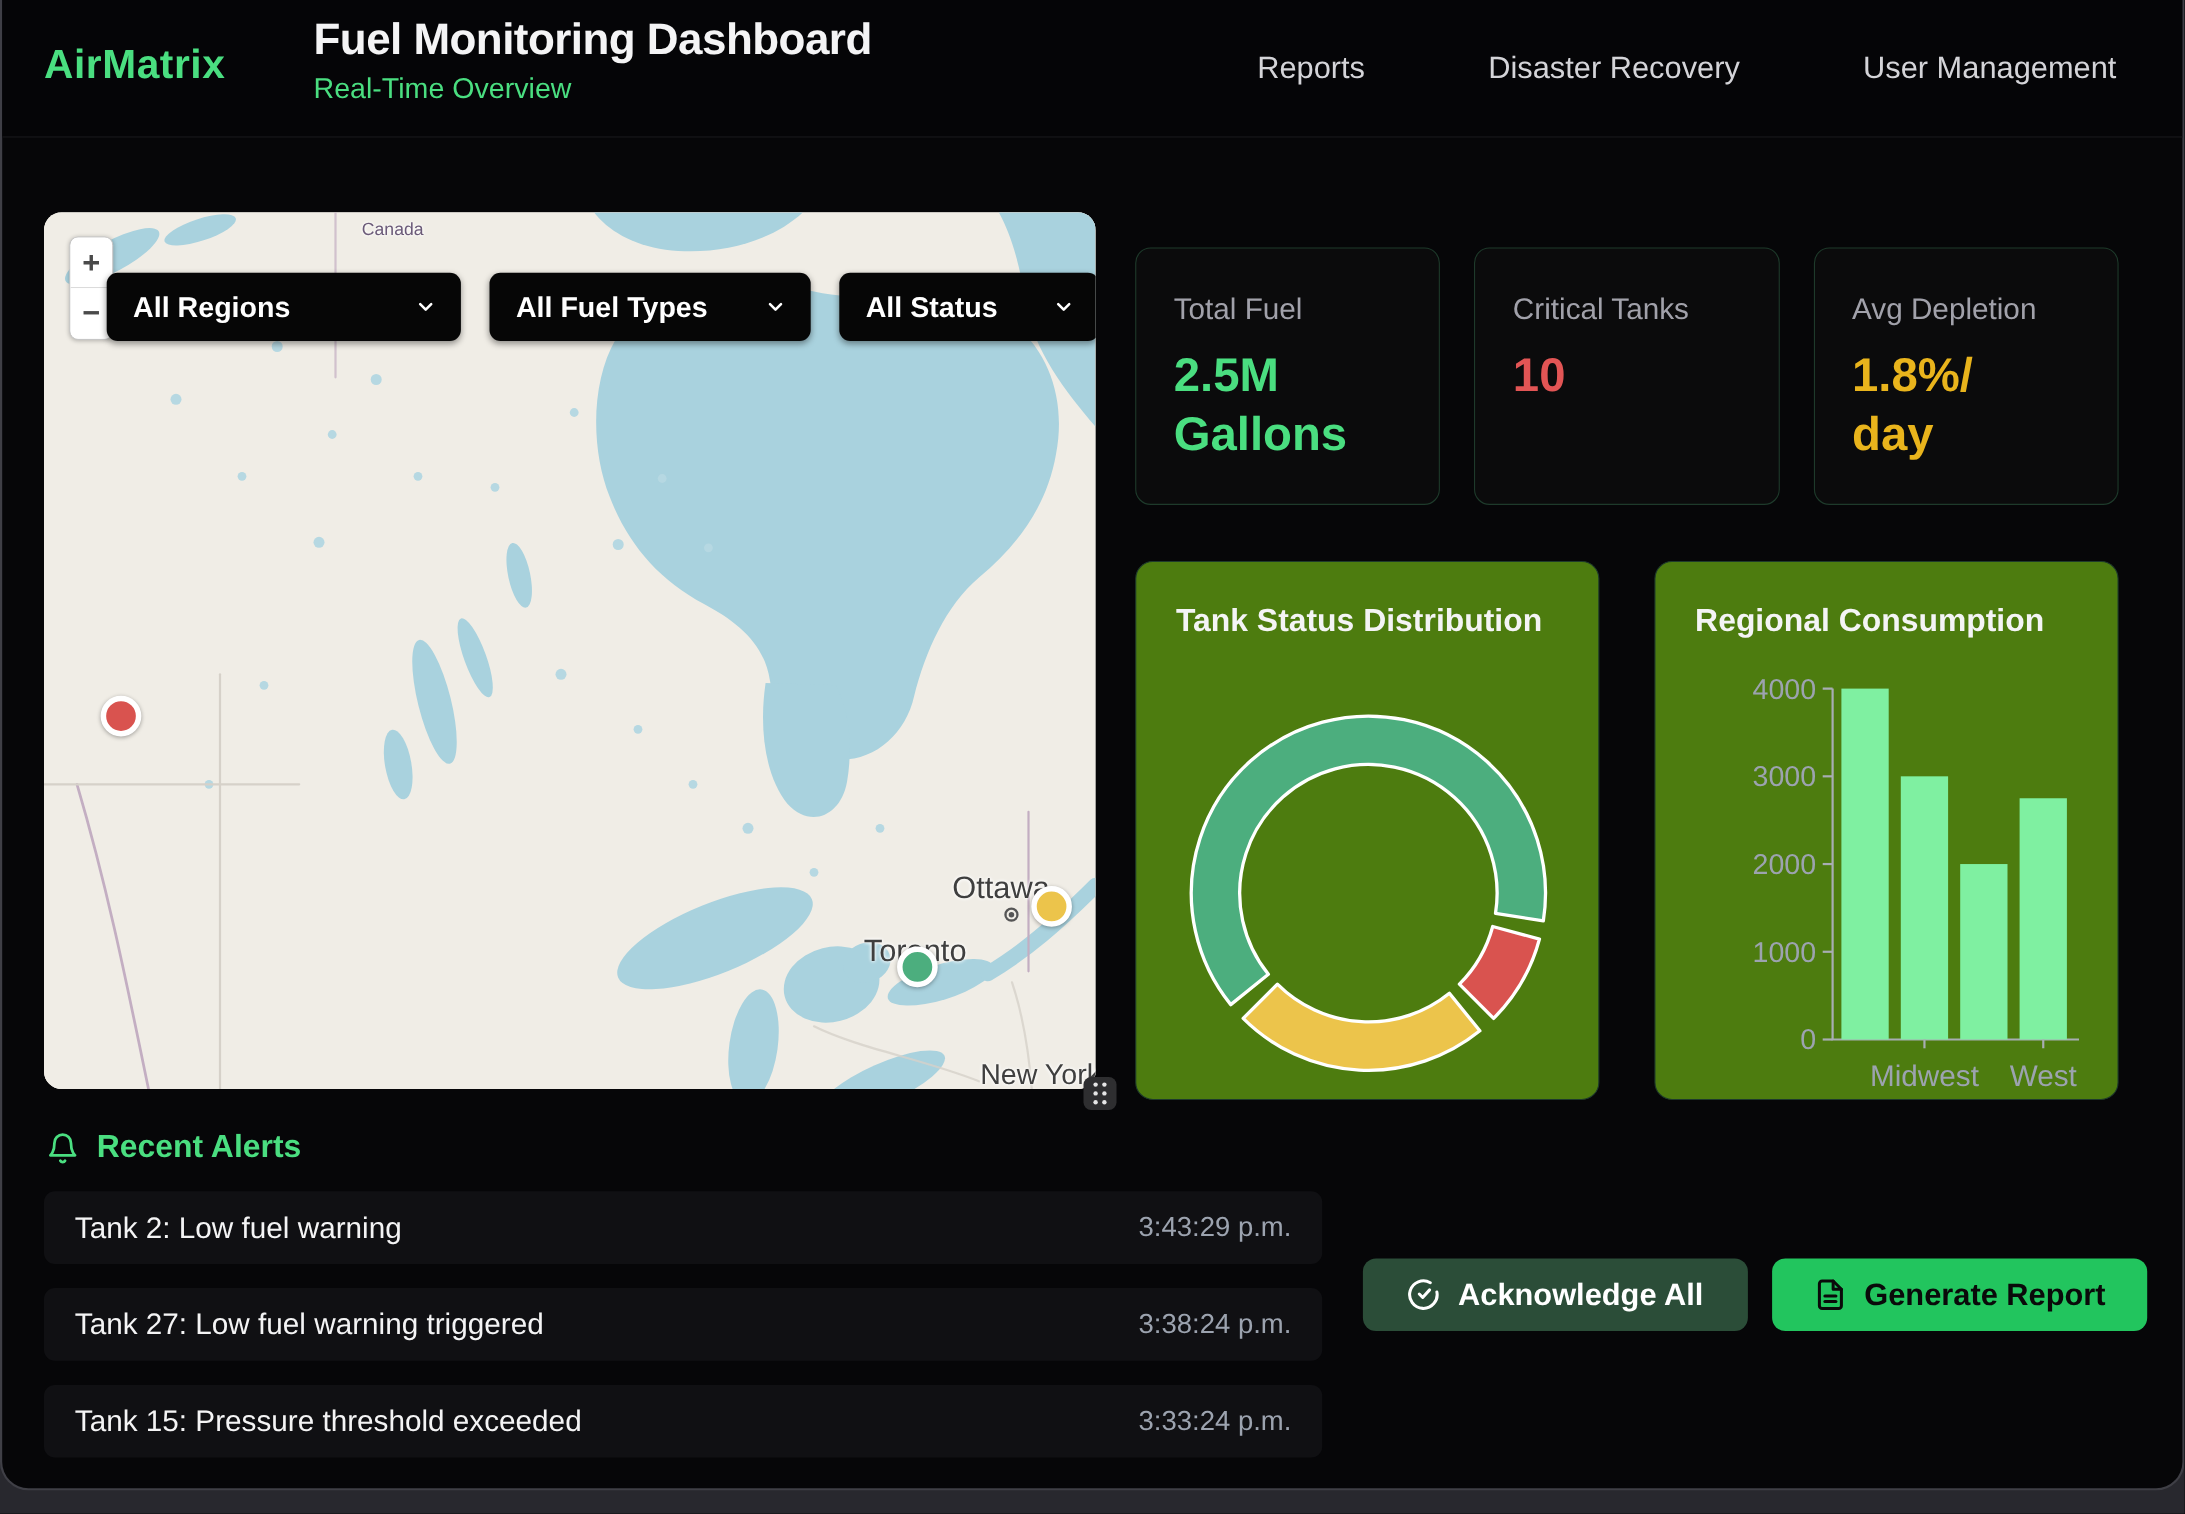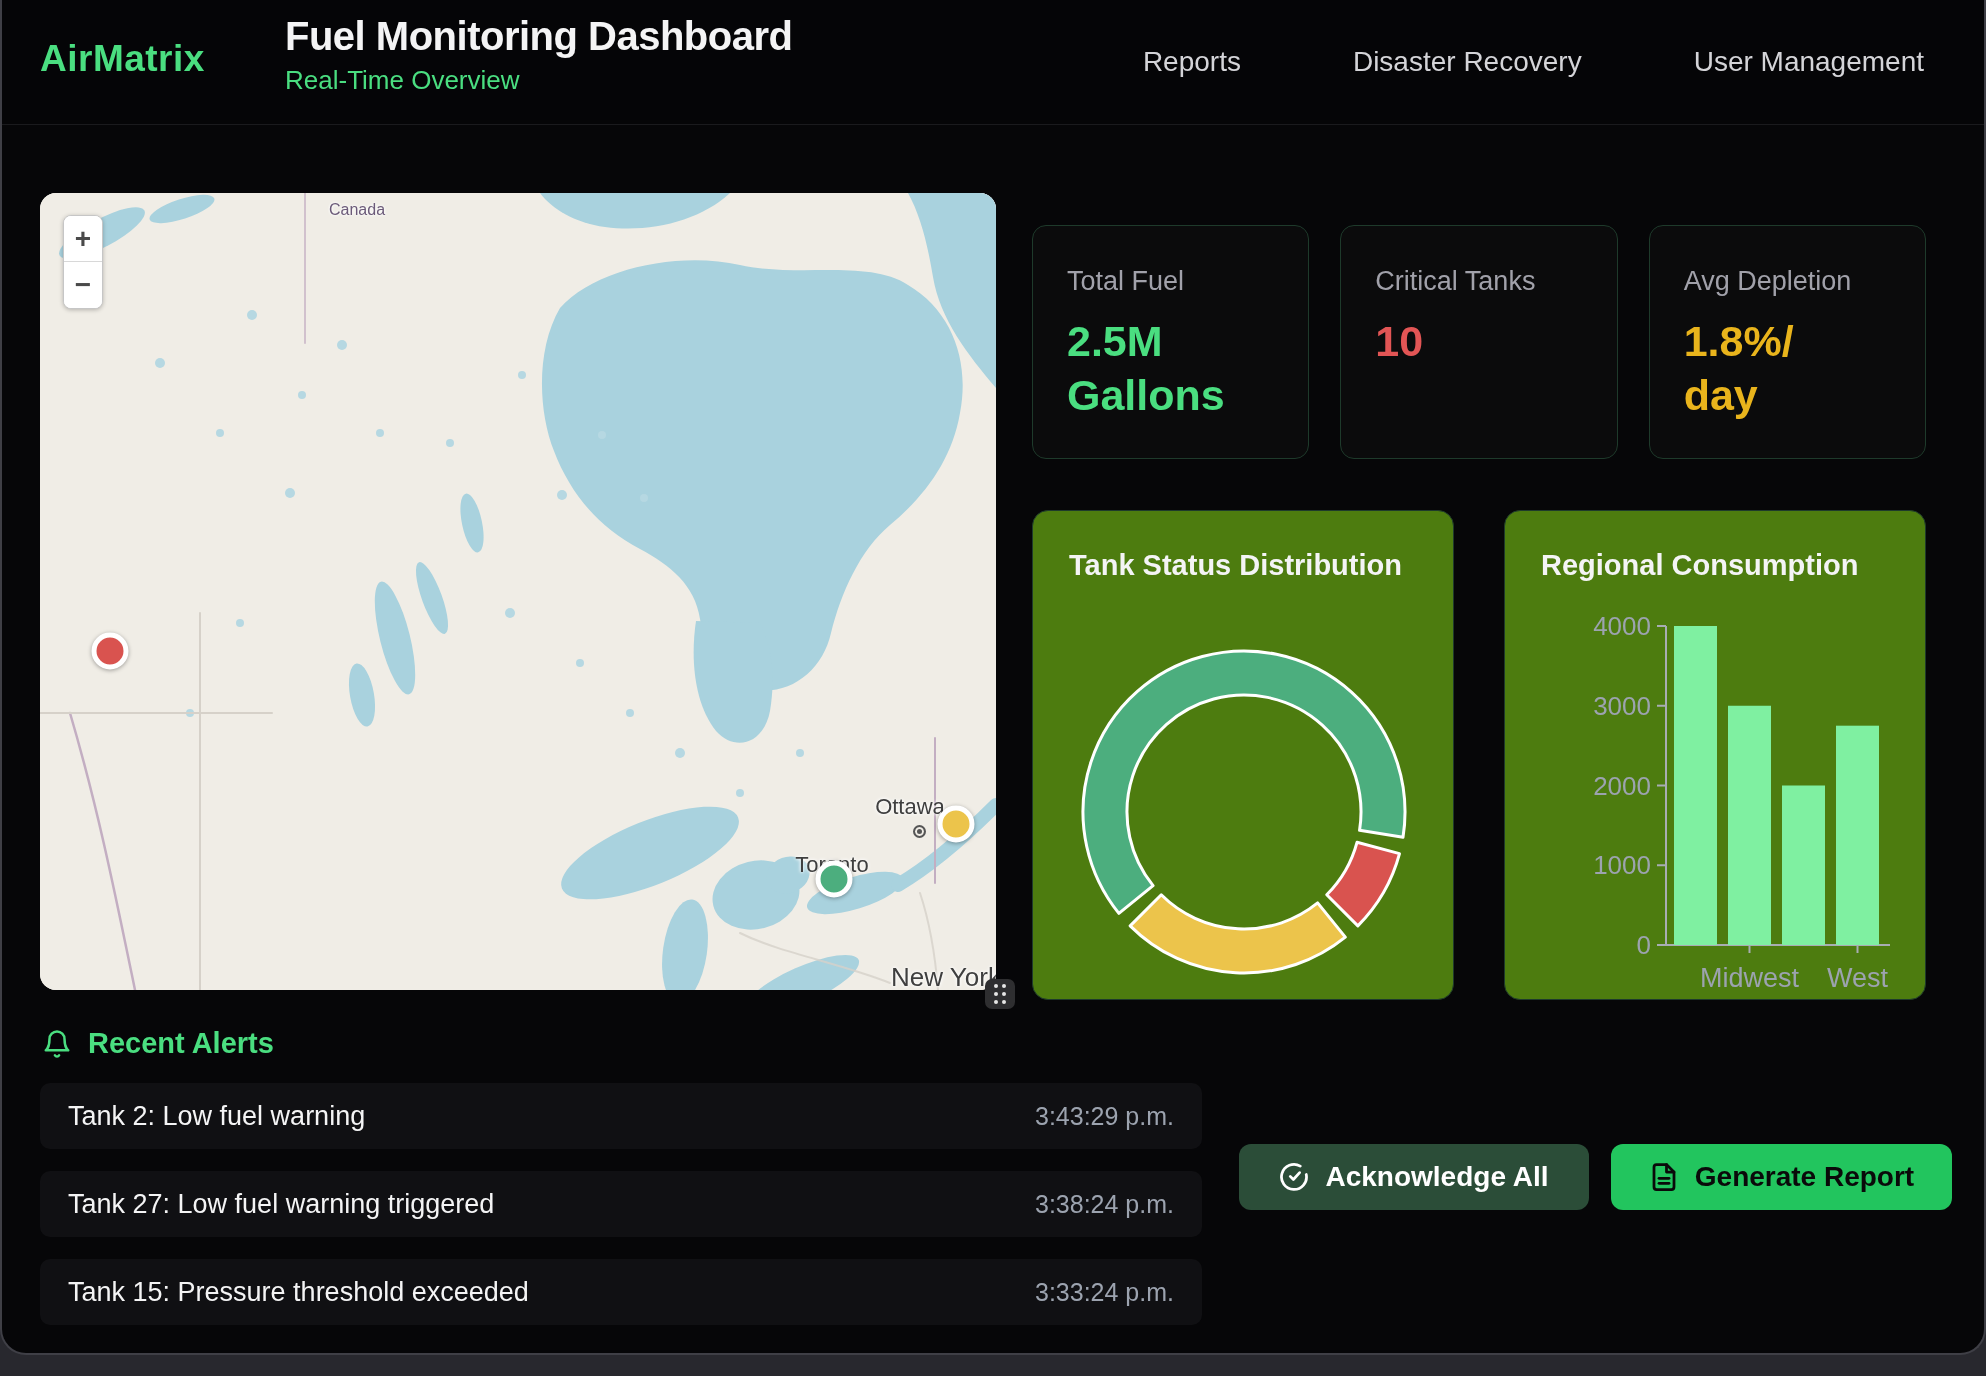--- a/index.html
+++ b/index.html
@@ -211,6 +211,26 @@
       <button>−</button>
     </div>
 
+    <div class="filters">
+      <div class="filter-select">
+        <span class="lbl">All Regions</span>
+        <svg width="20" height="20" viewBox="0 0 24 24" fill="none" stroke="#fff" stroke-width="2.8" stroke-linecap="round" stroke-linejoin="round">
+            <path d="m6 9 6 6 6-6"></path>
+          </svg>
+      </div>
+      <div class="filter-select">
+        <span class="lbl">All Fuel Types</span>
+        <svg width="20" height="20" viewBox="0 0 24 24" fill="none" stroke="#fff" stroke-width="2.8" stroke-linecap="round" stroke-linejoin="round">
+            <path d="m6 9 6 6 6-6"></path>
+          </svg>
+      </div>
+      <div class="filter-select">
+        <span class="lbl">All Status</span>
+        <svg width="20" height="20" viewBox="0 0 24 24" fill="none" stroke="#fff" stroke-width="2.8" stroke-linecap="round" stroke-linejoin="round">
+            <path d="m6 9 6 6 6-6"></path>
+          </svg>
+      </div>
+    </div>
   </section>
 
   <div class="grip">

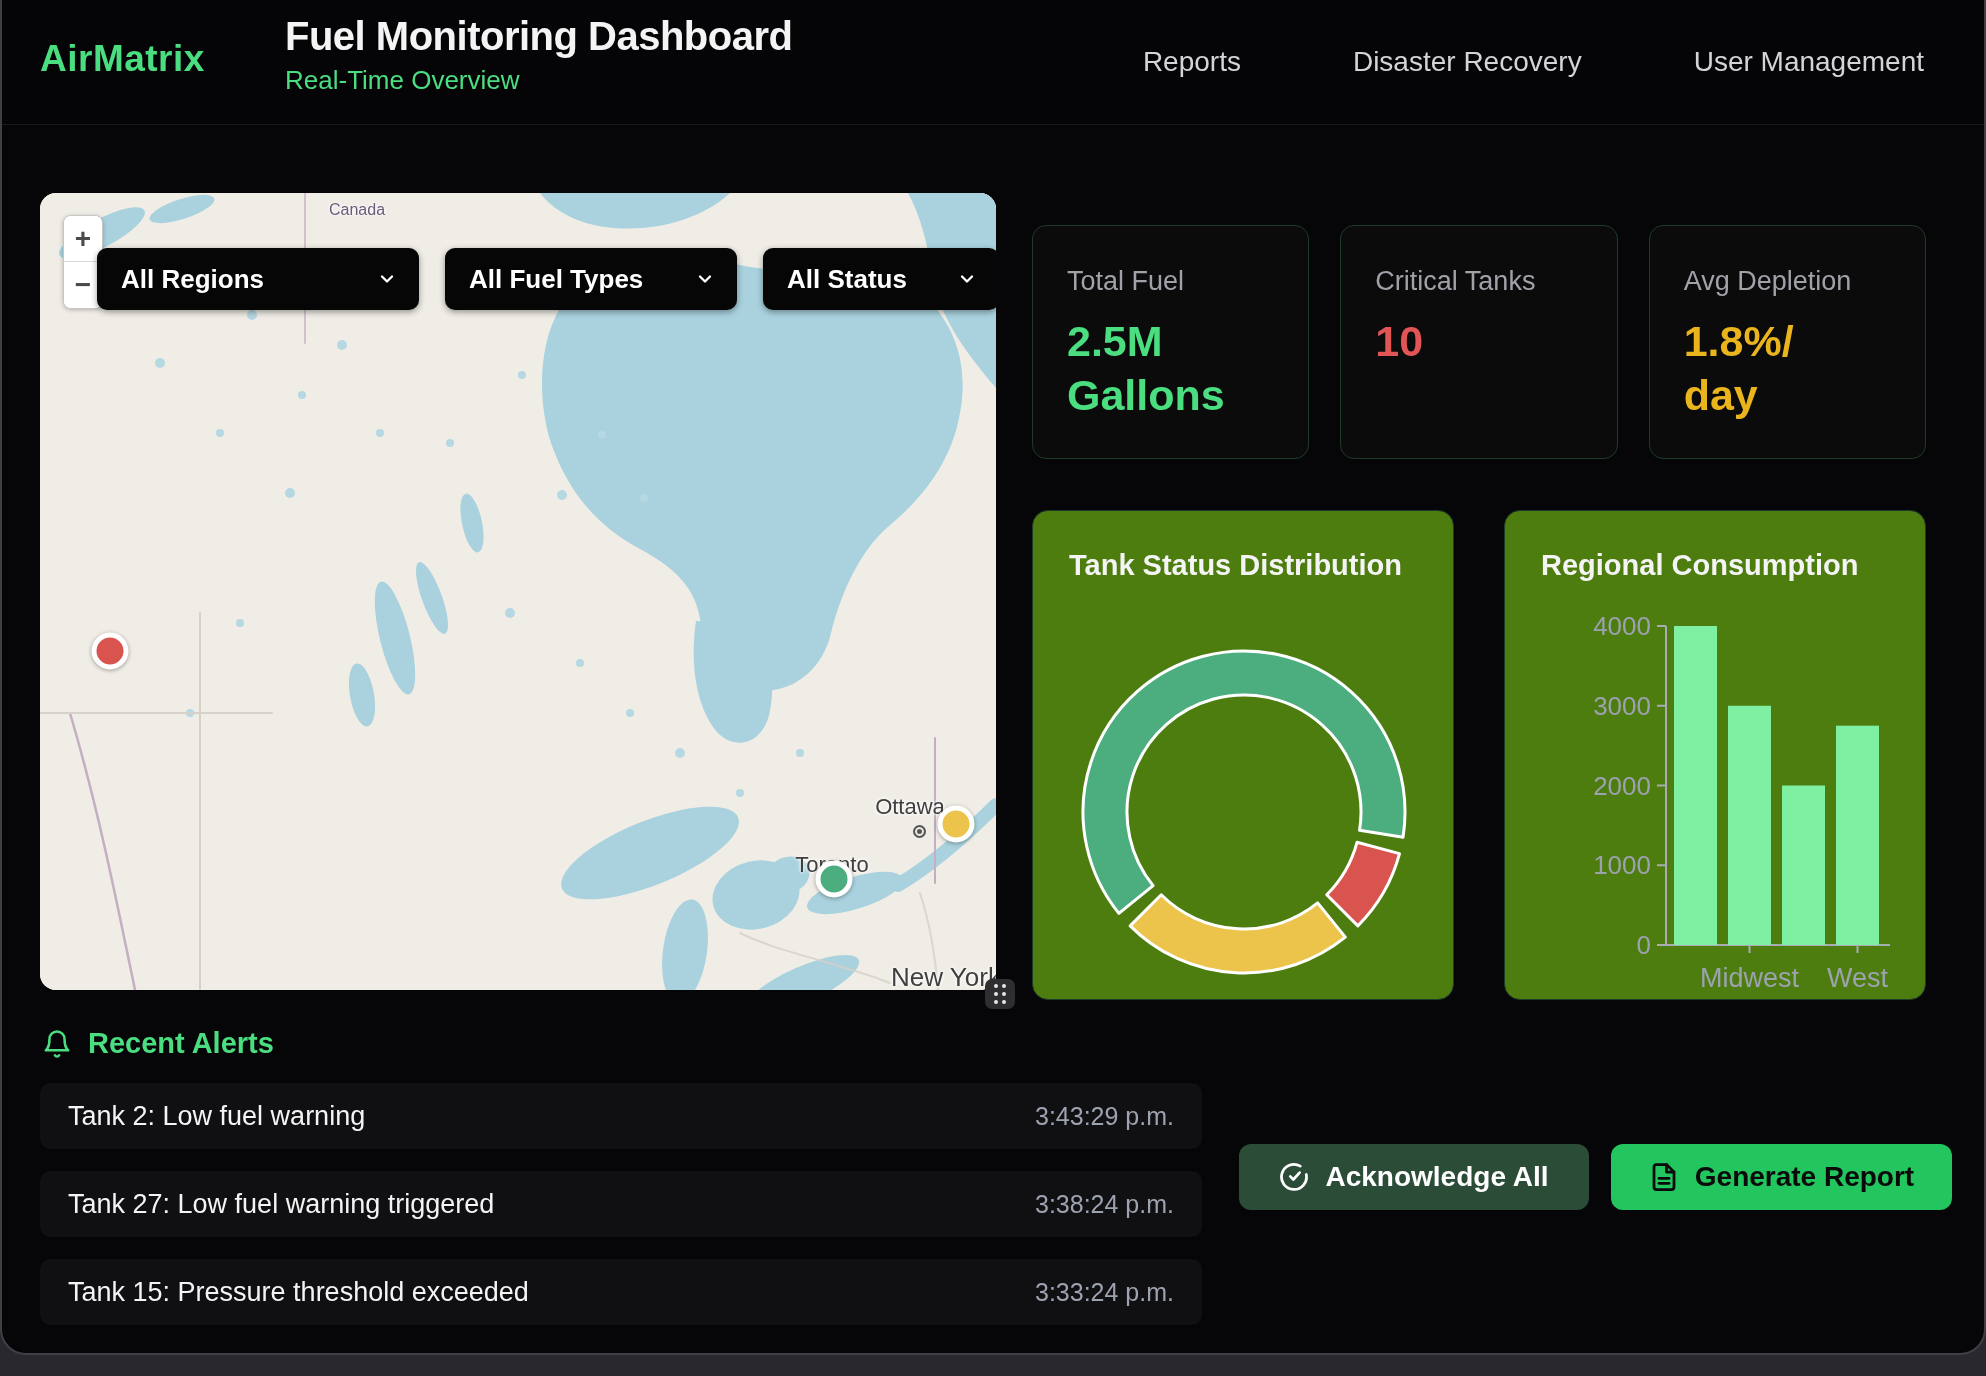--- a/index.html
+++ b/index.html
@@ -40,7 +40,7 @@
   }
   .city-label{
     position:absolute;transform:translate(-50%,-50%);
-    font-size:22px;color:#3f3f3f;text-shadow:0 0 3px #fff,0 0 4px #fff;white-space:nowrap;
+    font-size:28px;color:#3f3f3f;text-shadow:0 0 3px #fff,0 0 4px #fff;white-space:nowrap;
   }
   .city-ottawa{left:870px;top:614px;}
   .city-toronto{left:792px;top:672px;}

